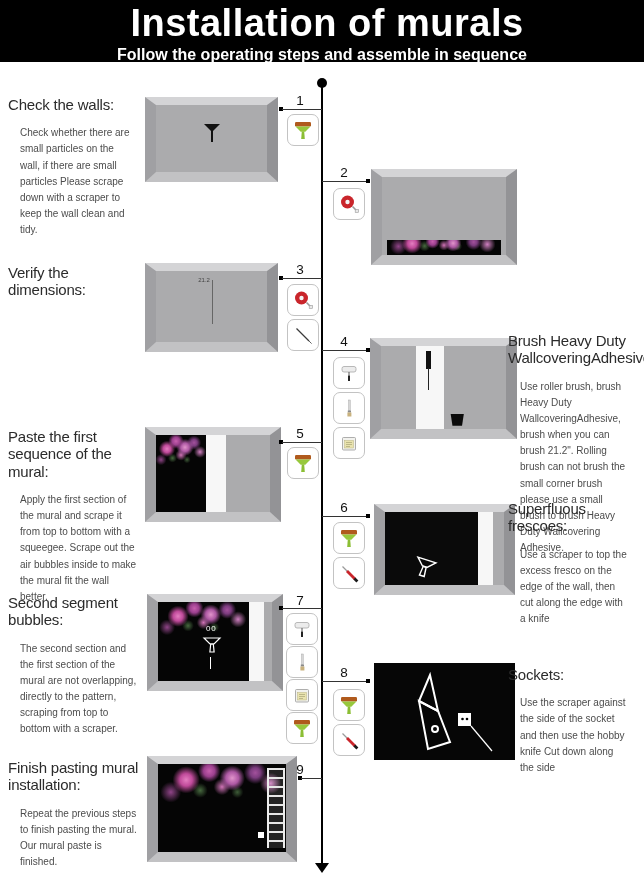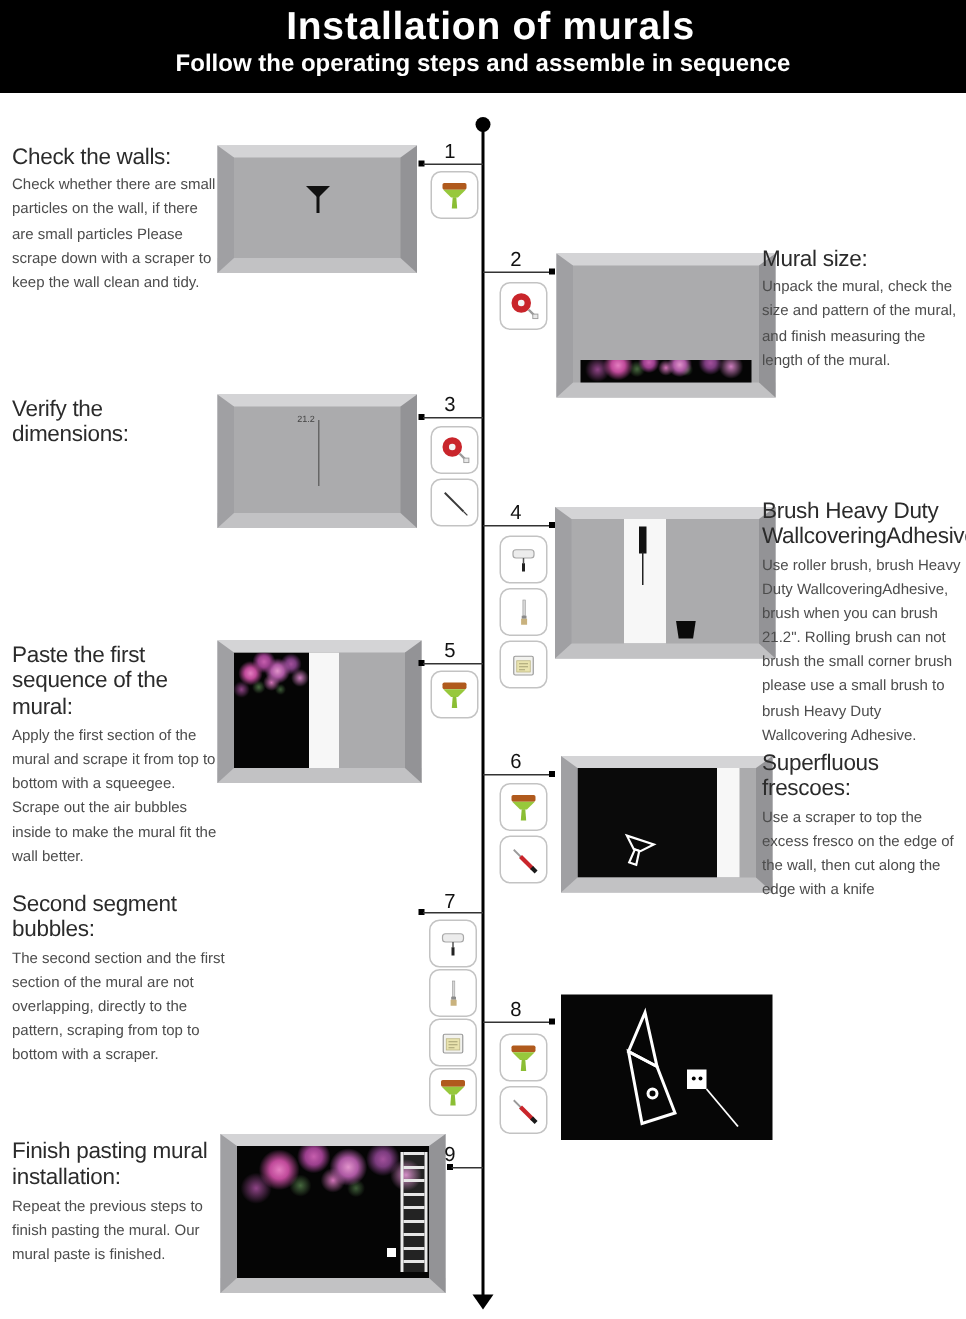--- a/index.html
+++ b/index.html
@@ -7,7 +7,7 @@
         font-family:"Liberation Sans",sans-serif;}
   
   .hdr{position:absolute;left:0;top:0;width:644px;height:62px;background:#000;color:#fff;text-align:center;}
-  .hdr h1{margin:2px 0 0;font-size:26px;font-weight:600;letter-spacing:0.5px;padding-left:10px;}
+  .hdr h1{margin:2px 0 0;font-size:38px;font-weight:600;letter-spacing:0.5px;padding-left:10px;}
   .hdr h2{margin:1px 0 0;font-size:16px;font-weight:700;}
   
   .tline{position:absolute;left:321px;top:83px;width:2px;height:782px;background:#000;}

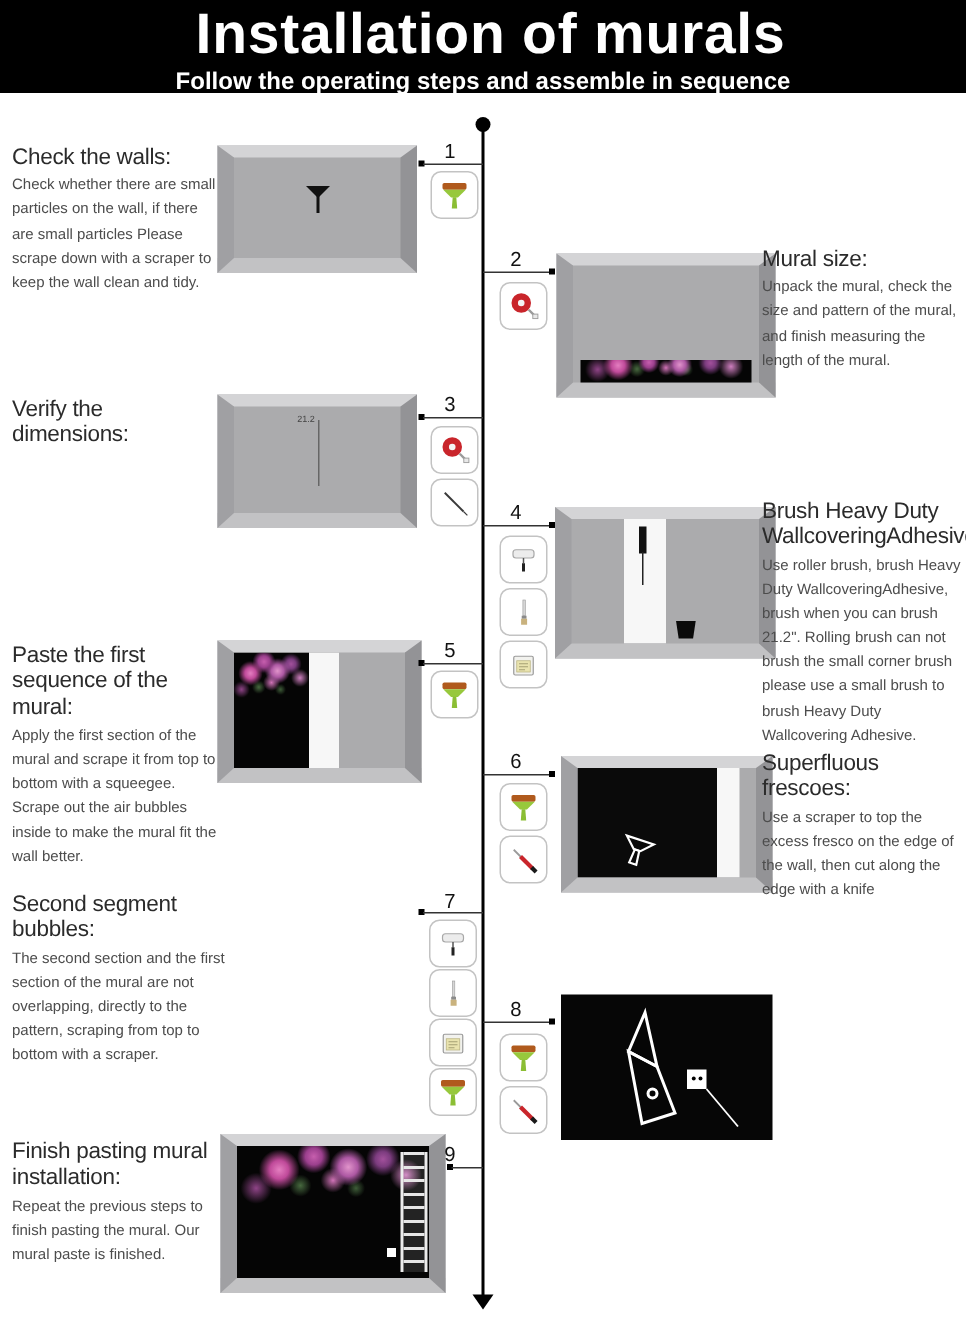--- a/index.html
+++ b/index.html
@@ -17,7 +17,7 @@
   
   .txt{position:absolute;}
   .step-title{margin:0 0 3px;font-size:15px;font-weight:400;color:#2b2b2b;line-height:1.15;letter-spacing:-0.2px;}
-  .step-desc{margin:0;font-size:10px;line-height:1.62;color:#4c4c4c;}
+  .step-desc{margin:12px;font-size:10px;line-height:1.62;color:#4c4c4c;}
   
   .conn{position:absolute;height:1px;background:#333;}
   .dot{position:absolute;width:4px;height:4px;background:#000;}

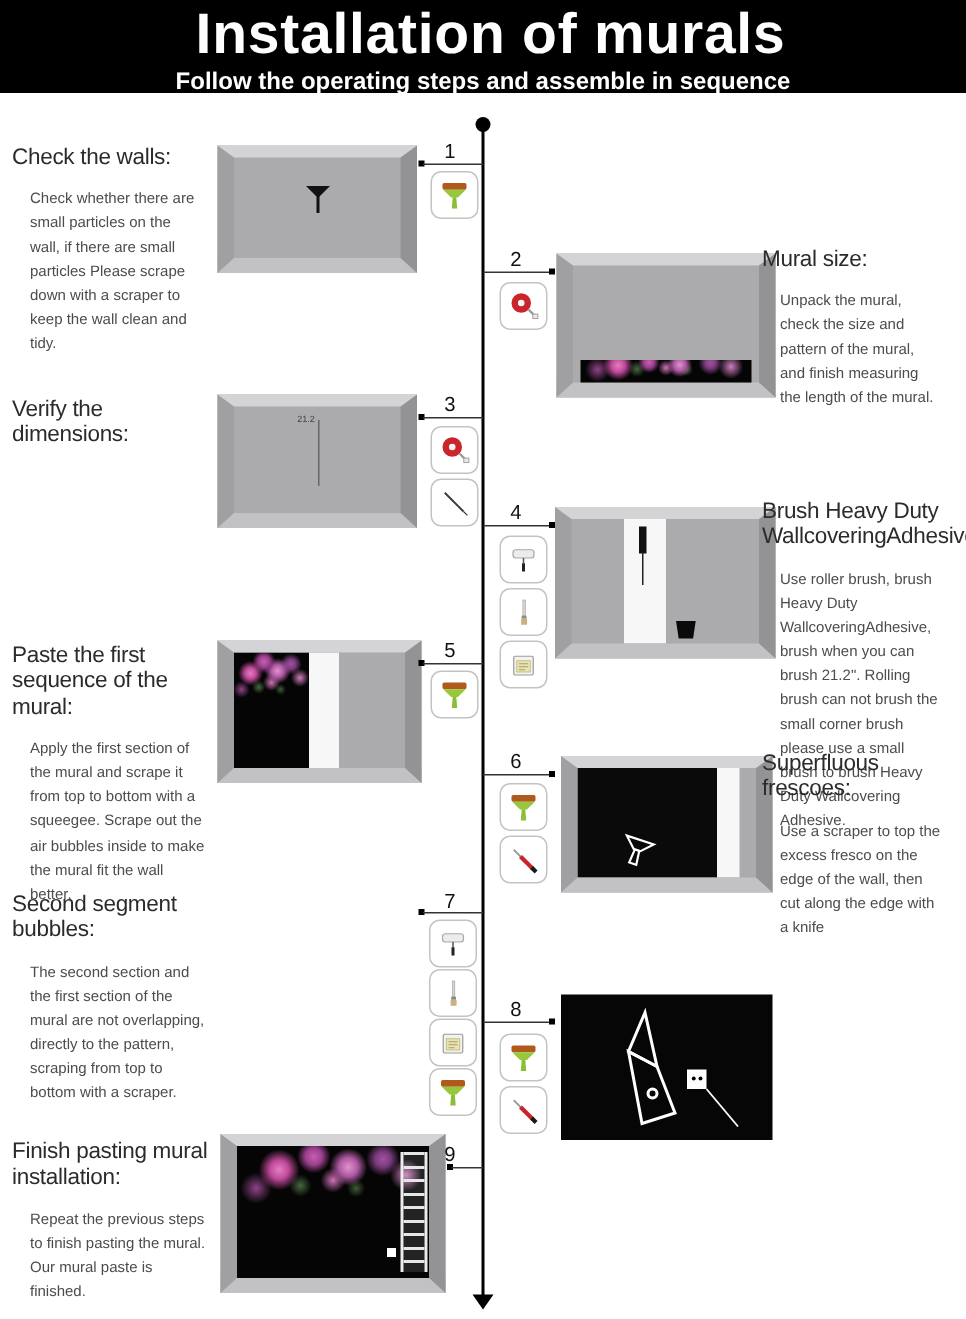--- a/index.html
+++ b/index.html
@@ -153,10 +153,6 @@
       <div class="mural" style="position:absolute;left:4%;right:4%;bottom:-7px;height:20px;border-bottom:2px solid #e8e8e8"></div>
     </div>
   </div>
-  <div class="txt" style="left:508px;top:164px;width:132px">
-    <h3 class="step-title">Mural size:</h3>
-    <p class="step-desc">Unpack the mural, check the size and pattern of the mural, and finish measuring the length of the mural.</p>
-  </div>
 
   <div class="txt" style="left:8px;top:264px;width:142px">
     <h3 class="step-title">Verify the dimensions:</h3>

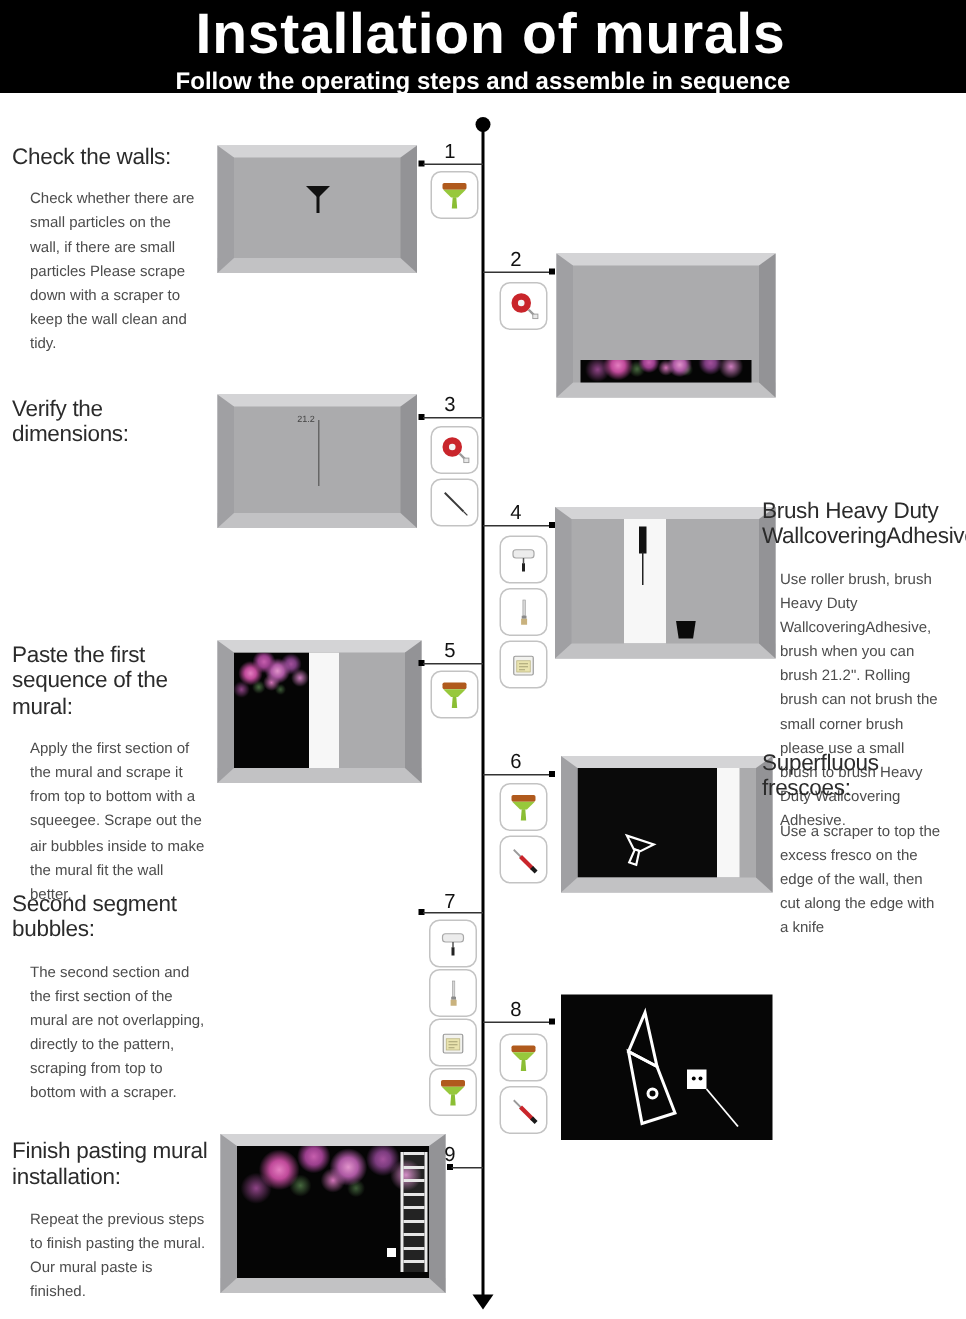--- a/index.html
+++ b/index.html
@@ -258,6 +258,17 @@
     <h3 class="step-title">Second segment bubbles:</h3>
     <p class="step-desc">The second section and the first section of the mural are not overlapping, directly to the pattern, scraping from top to bottom with a scraper.</p>
   </div>
+  <div class="room" style="left:147px;top:594px;width:136px;height:97px">
+    <div class="wall">
+      <div class="mural" style="position:absolute;left:0;top:0;width:80%;height:100%"></div>
+      <div class="wstrip" style="left:80%;width:13%"></div>
+      <div class="img-label" style="left:42%;top:28%">00</div>
+      <svg style="position:absolute;left:38%;top:42%;width:22px;height:22px" viewBox="0 0 22 22">
+          <use href="#i-squeegee-outline"></use>
+        </svg>
+      <div style="position:absolute;left:46%;top:70%;width:1px;height:12px;background:#fff"></div>
+    </div>
+  </div>
   <div class="num" style="left:288px;top:593px">7</div>
   <div class="dot" style="left:279px;top:606px"></div>
   <div class="conn" style="left:282px;top:608px;width:40px"></div>

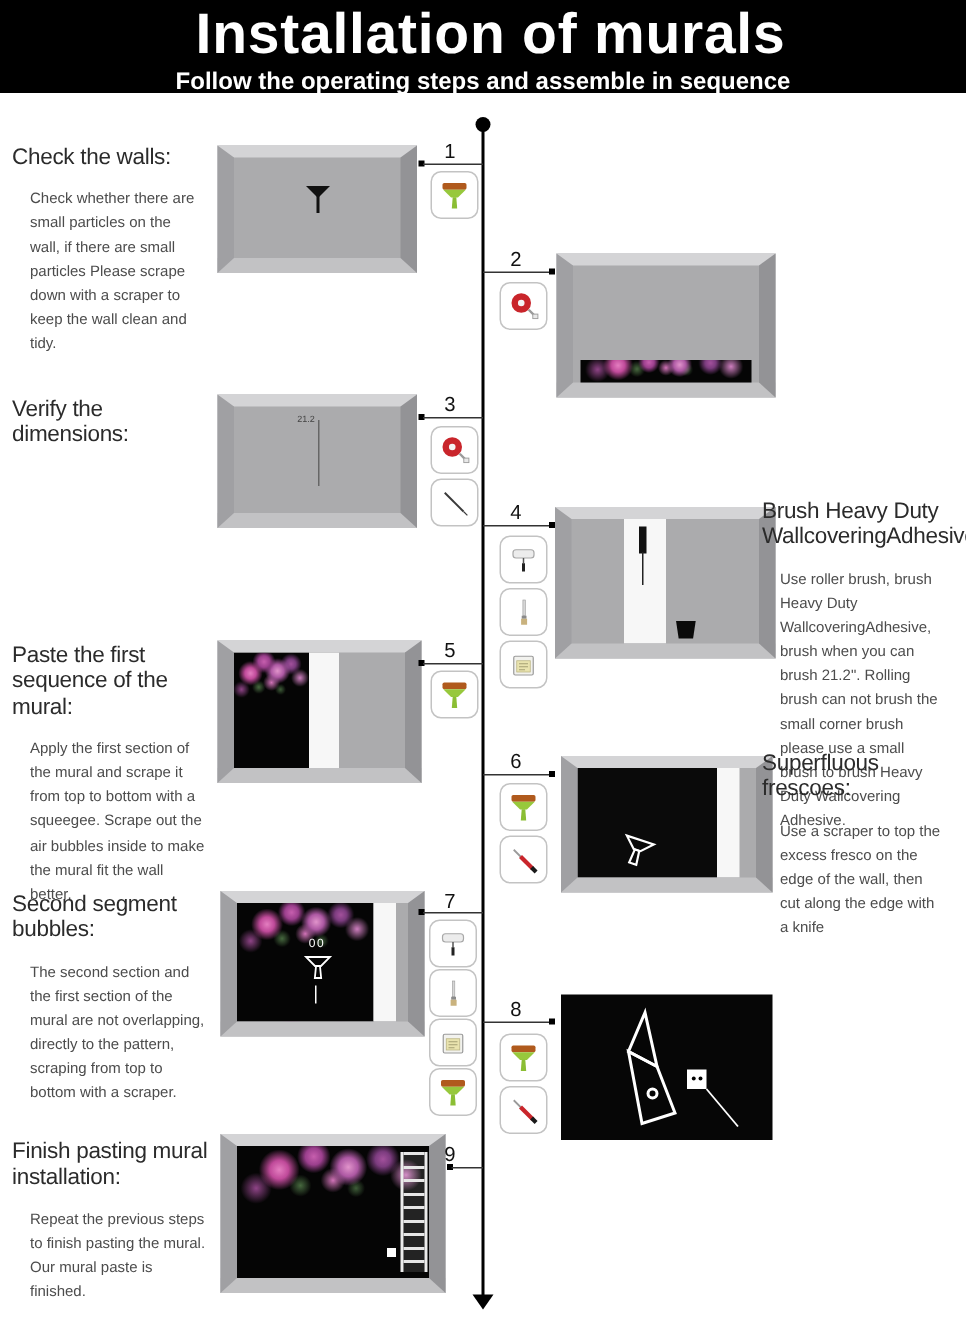--- a/index.html
+++ b/index.html
@@ -319,6 +319,10 @@
       <path d="M97 63 L118 88" stroke="#fff" stroke-width="1.2"></path>
     </svg>
   </div>
+  <div class="txt" style="left:508px;top:666px;width:133px">
+    <h3 class="step-title">Sockets:</h3>
+    <p class="step-desc">Use the scraper against the side of the socket and then use the hobby knife Cut down along the side</p>
+  </div>
 
   <div class="txt" style="left:8px;top:759px;width:142px">
     <h3 class="step-title">Finish pasting mural installation:</h3>

